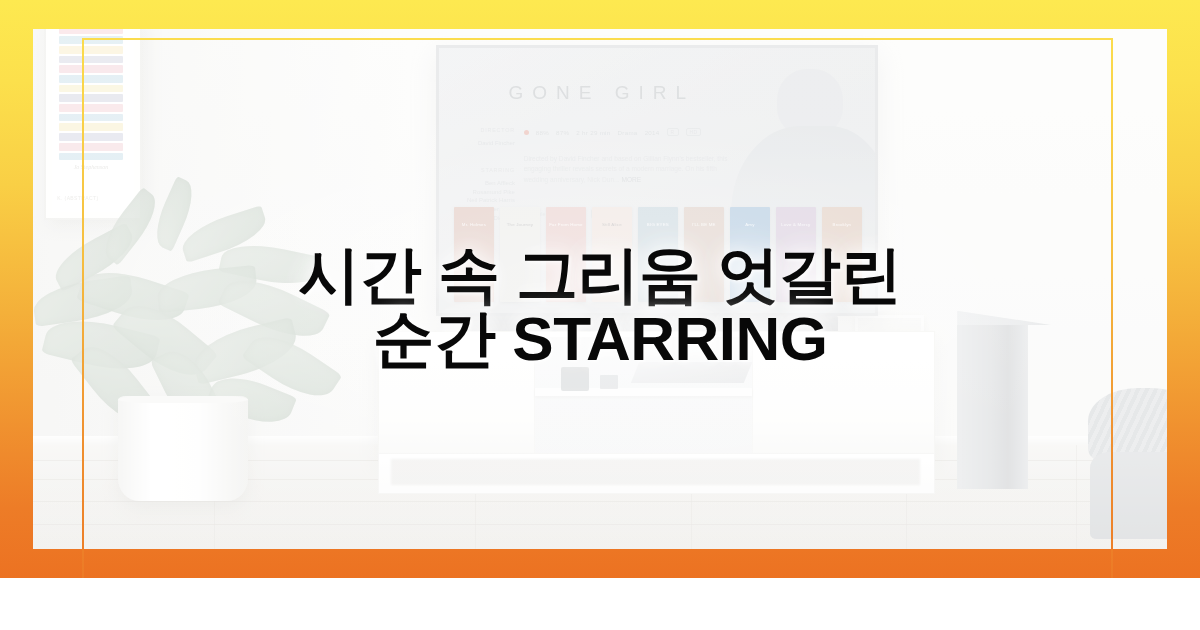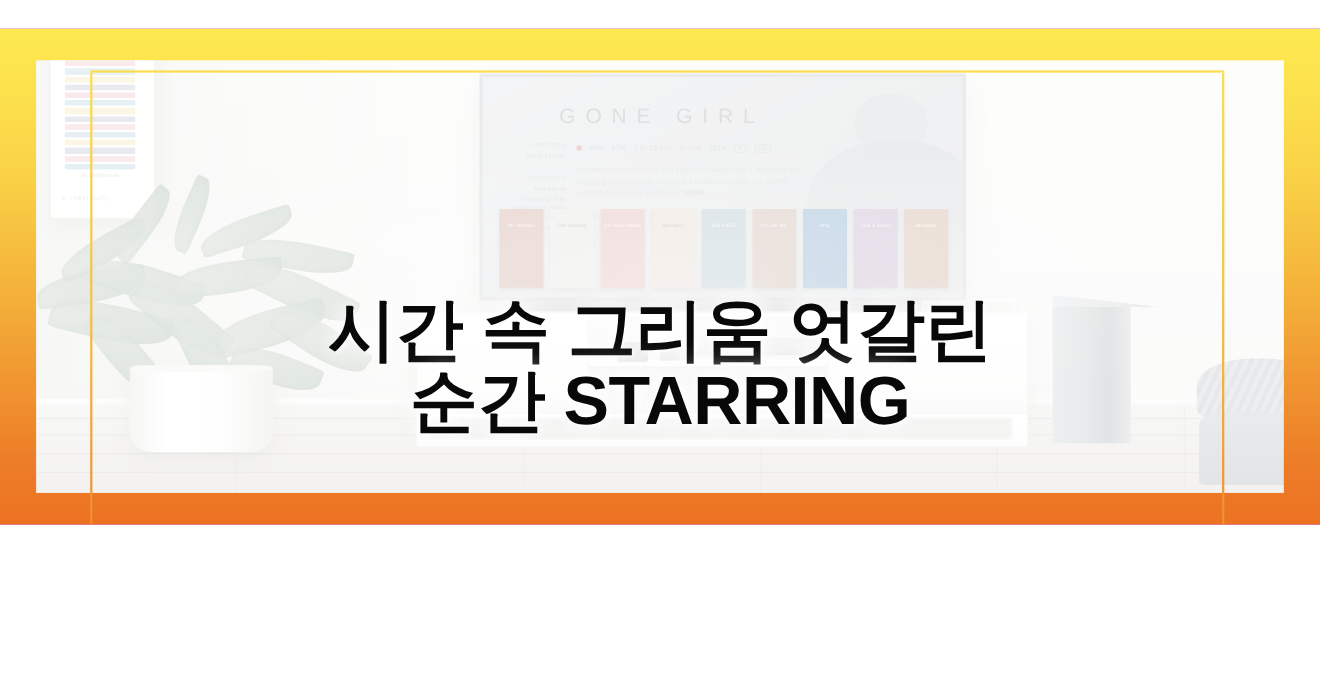--- a/index.html
+++ b/index.html
@@ -18,10 +18,9 @@
   .banner {
     position: relative;
     width: 1200px;
-    height: 451px;
+    height: 578px;
     overflow: hidden;
-    background: #d946ef;
-    margin-top: 26px;
+    background: #fde047;
   }
 
   

